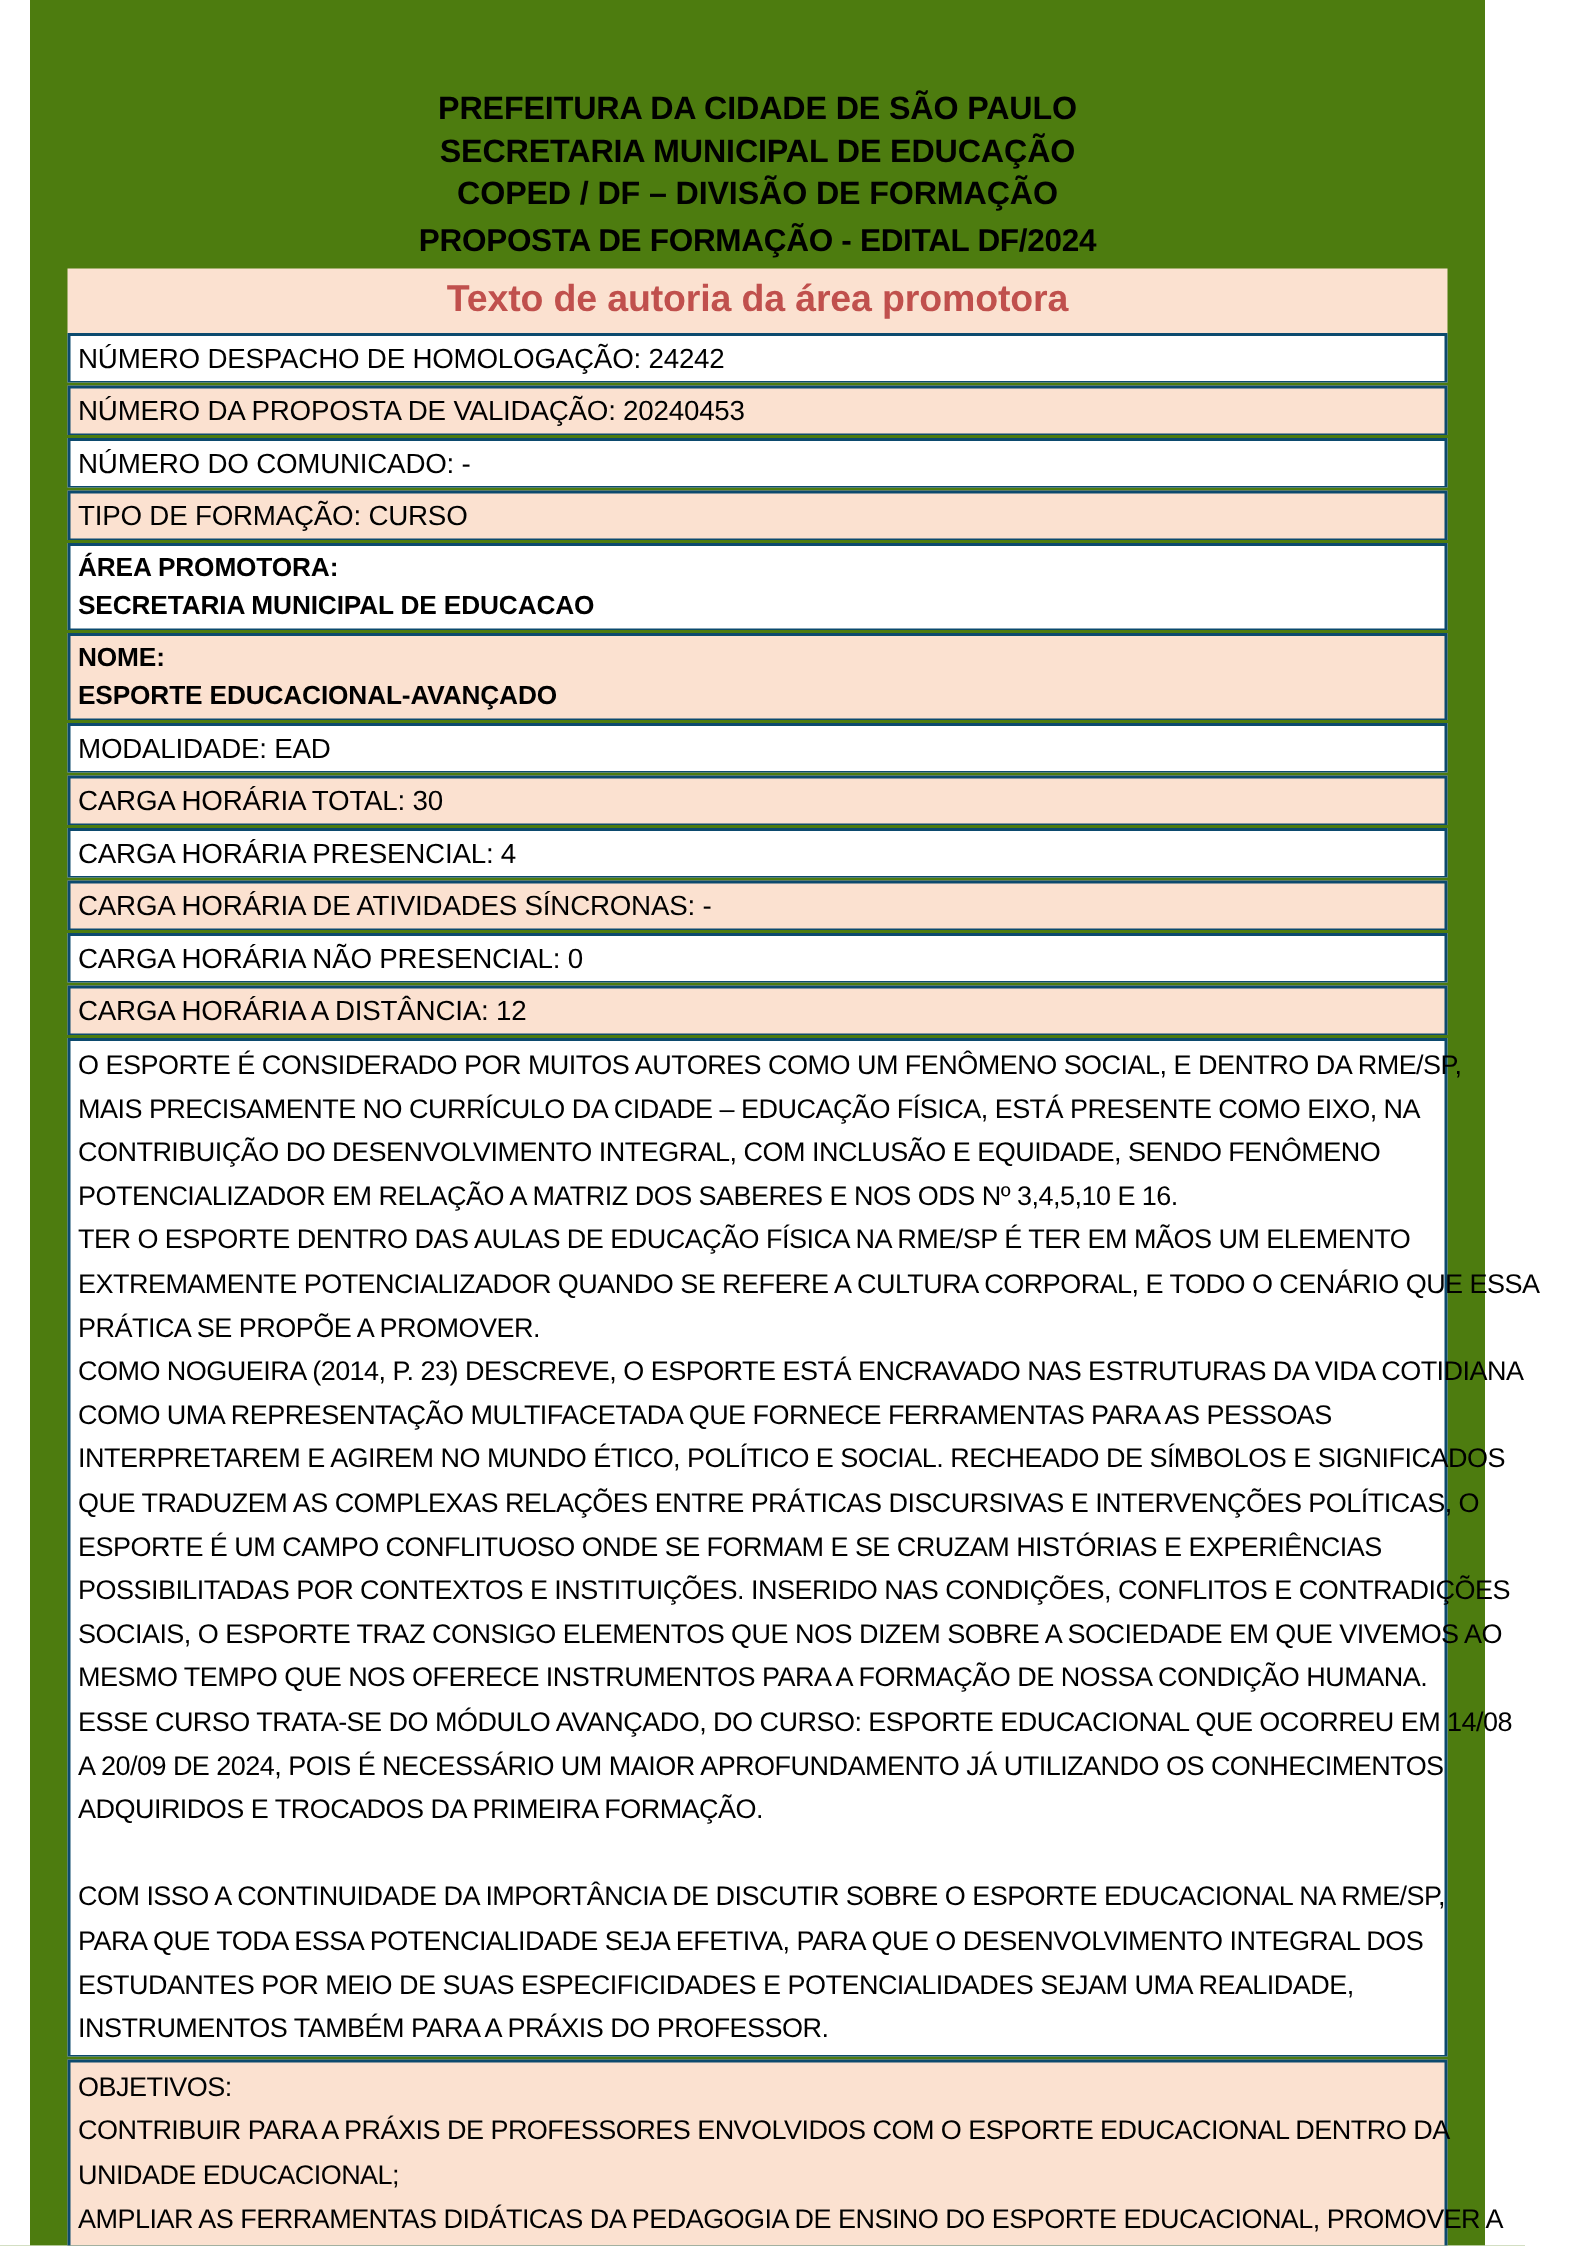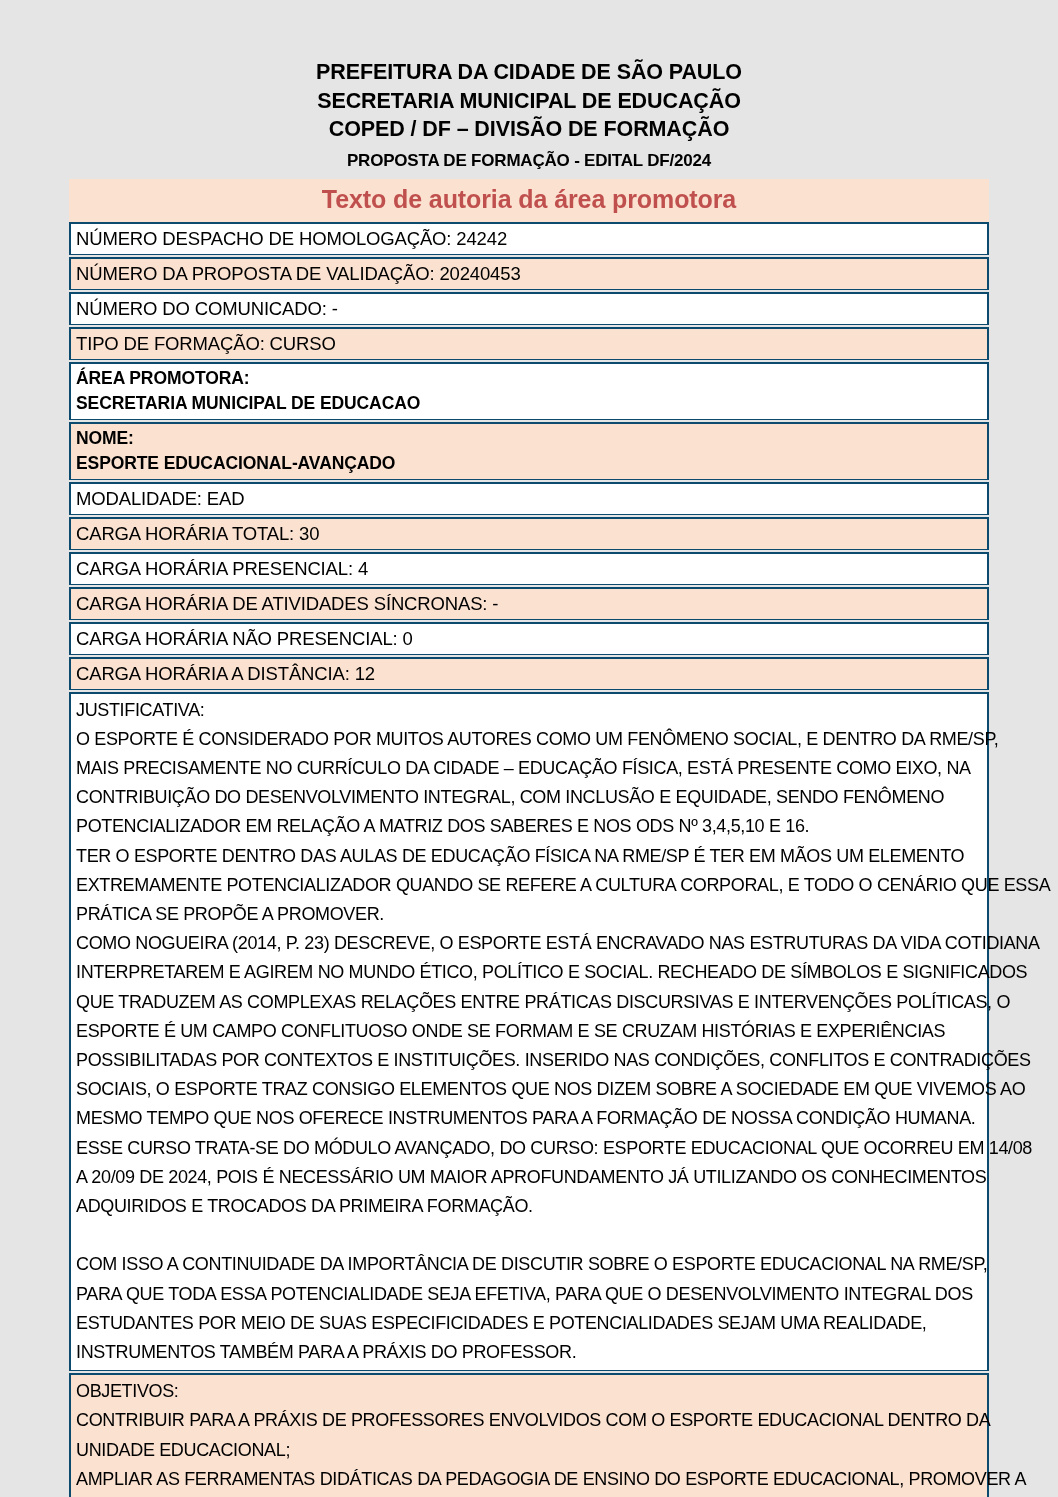--- a/index.html
+++ b/index.html
@@ -18,10 +18,11 @@
 
   .page {
     position: relative;
-    width: 1058px;
+    width: 970px;
     height: 1497px;
-    background: #e5e5e5;
+    background: #4d7c0f;
     box-sizing: border-box;
+    margin-left: 20px;
   }
 
   

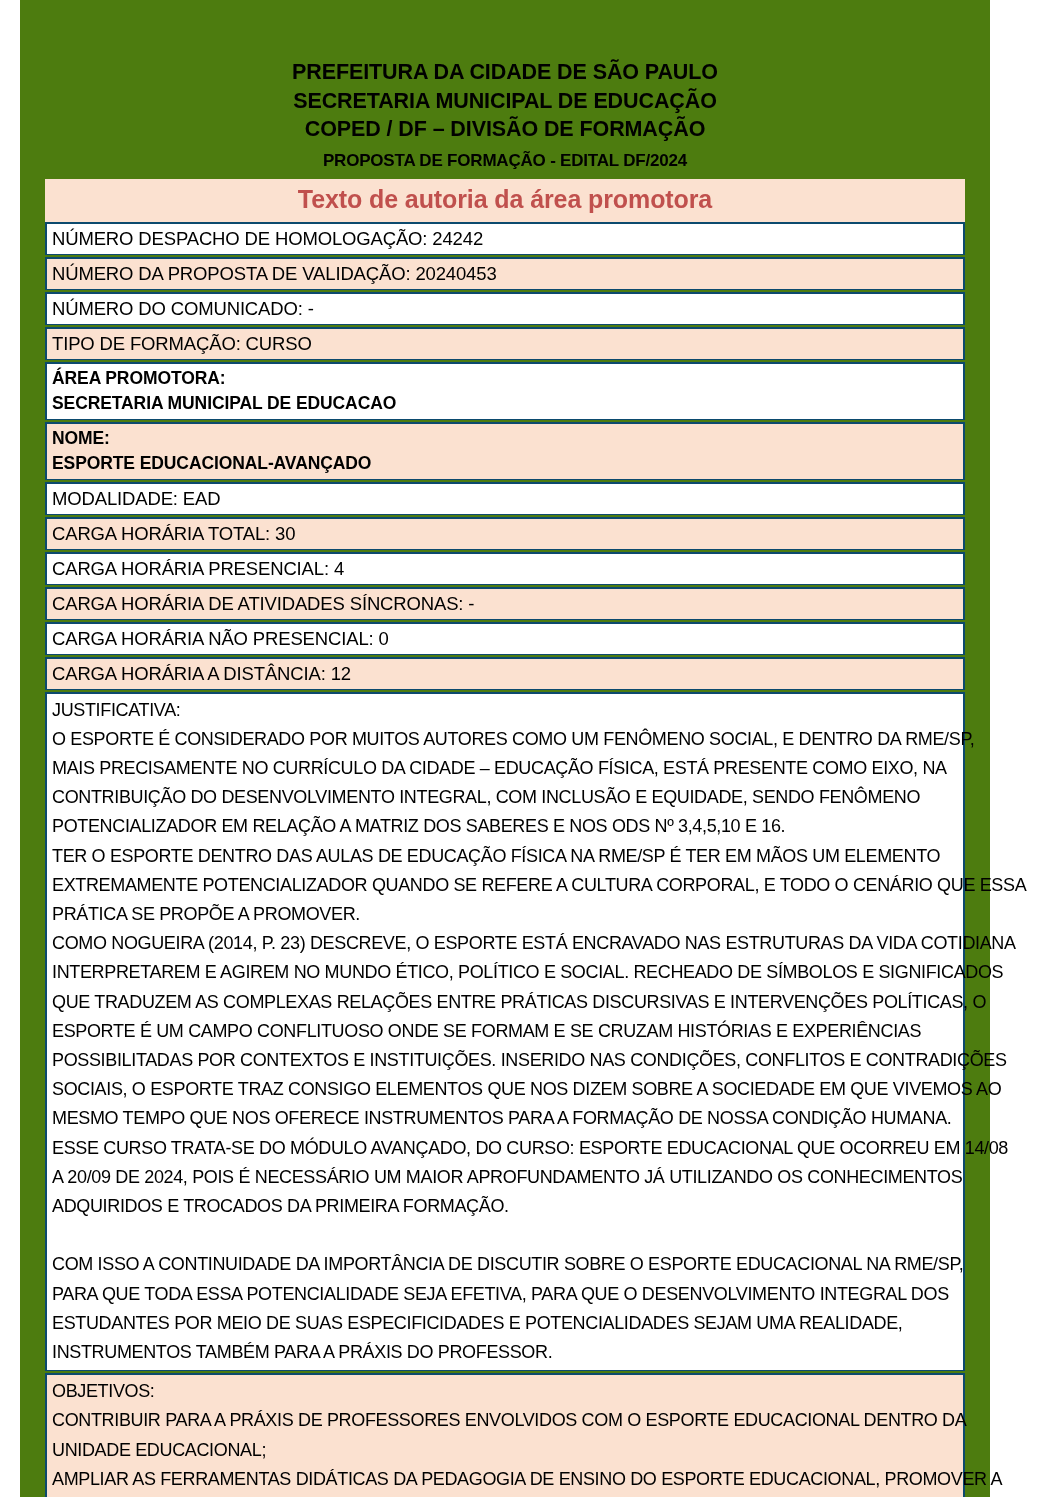--- a/index.html
+++ b/index.html
@@ -39,7 +39,7 @@
   }
   .doc-header .hline-main {
     font-weight: bold;
-    font-size: 17px;
+    font-size: 21px;
     line-height: 33px;
     letter-spacing: -0.2px;
     white-space: nowrap;

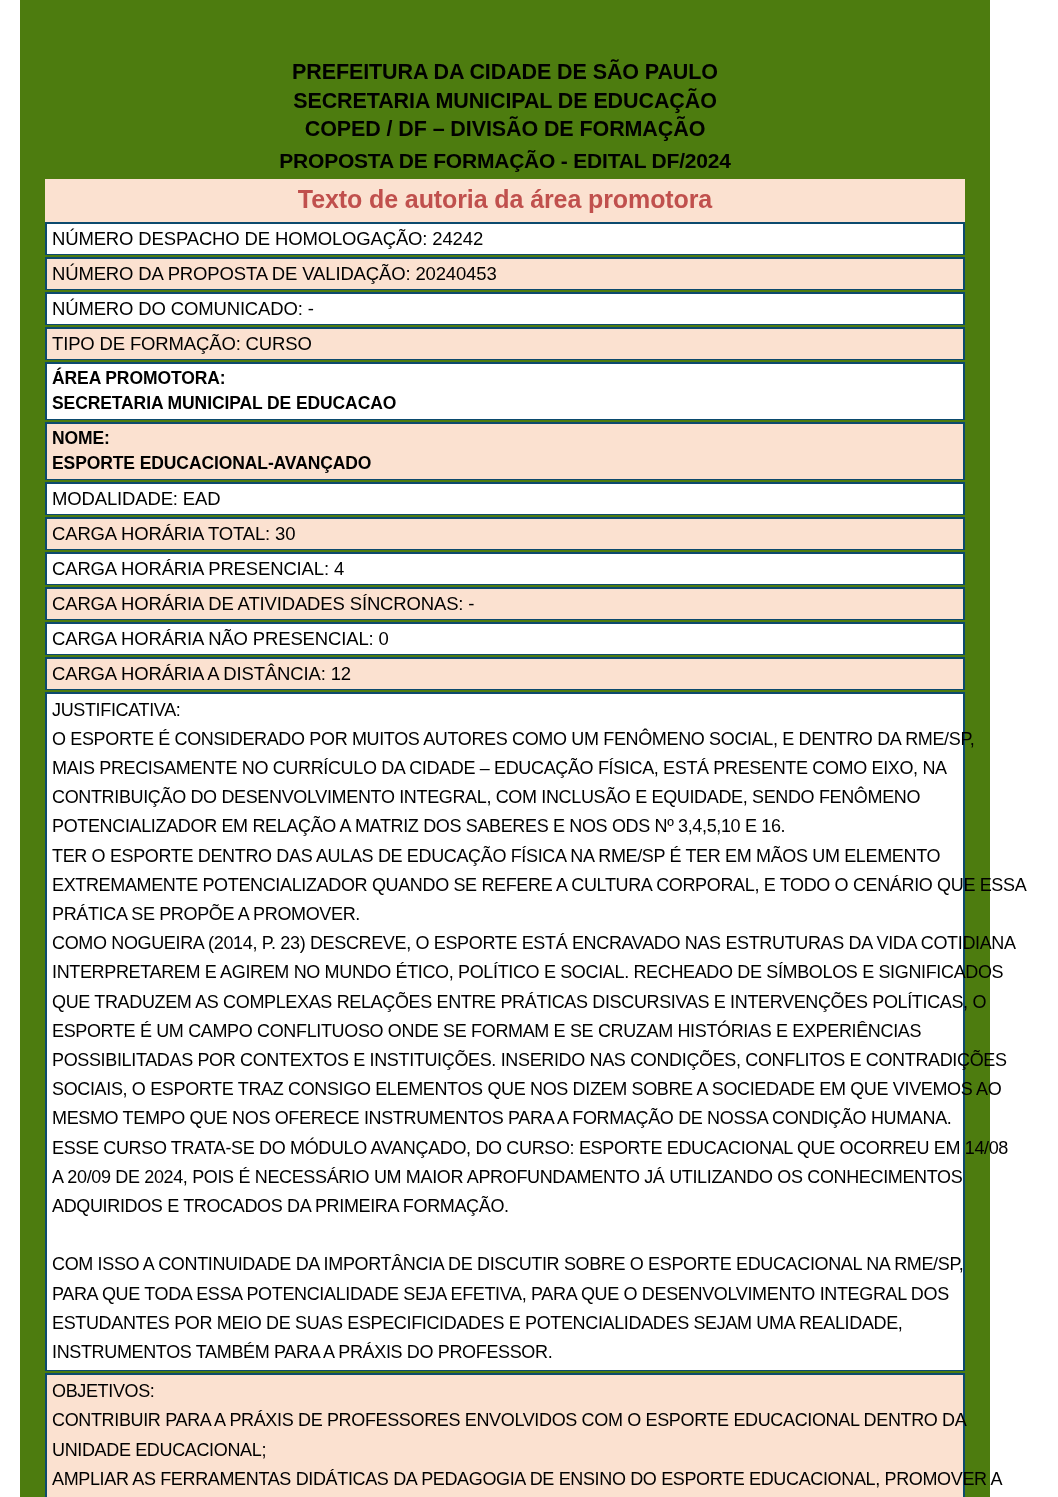--- a/index.html
+++ b/index.html
@@ -186,7 +186,6 @@
 
     <div class="row row-justificativa">
       <div class="block">
-        <p>JUSTIFICATIVA:</p>
         <div>
             <p>O ESPORTE É CONSIDERADO POR MUITOS AUTORES COMO UM FENÔMENO SOCIAL, E DENTRO DA RME/SP,</p>
             <p>MAIS PRECISAMENTE NO CURRÍCULO DA CIDADE – EDUCAÇÃO FÍSICA, ESTÁ PRESENTE COMO EIXO, NA</p>

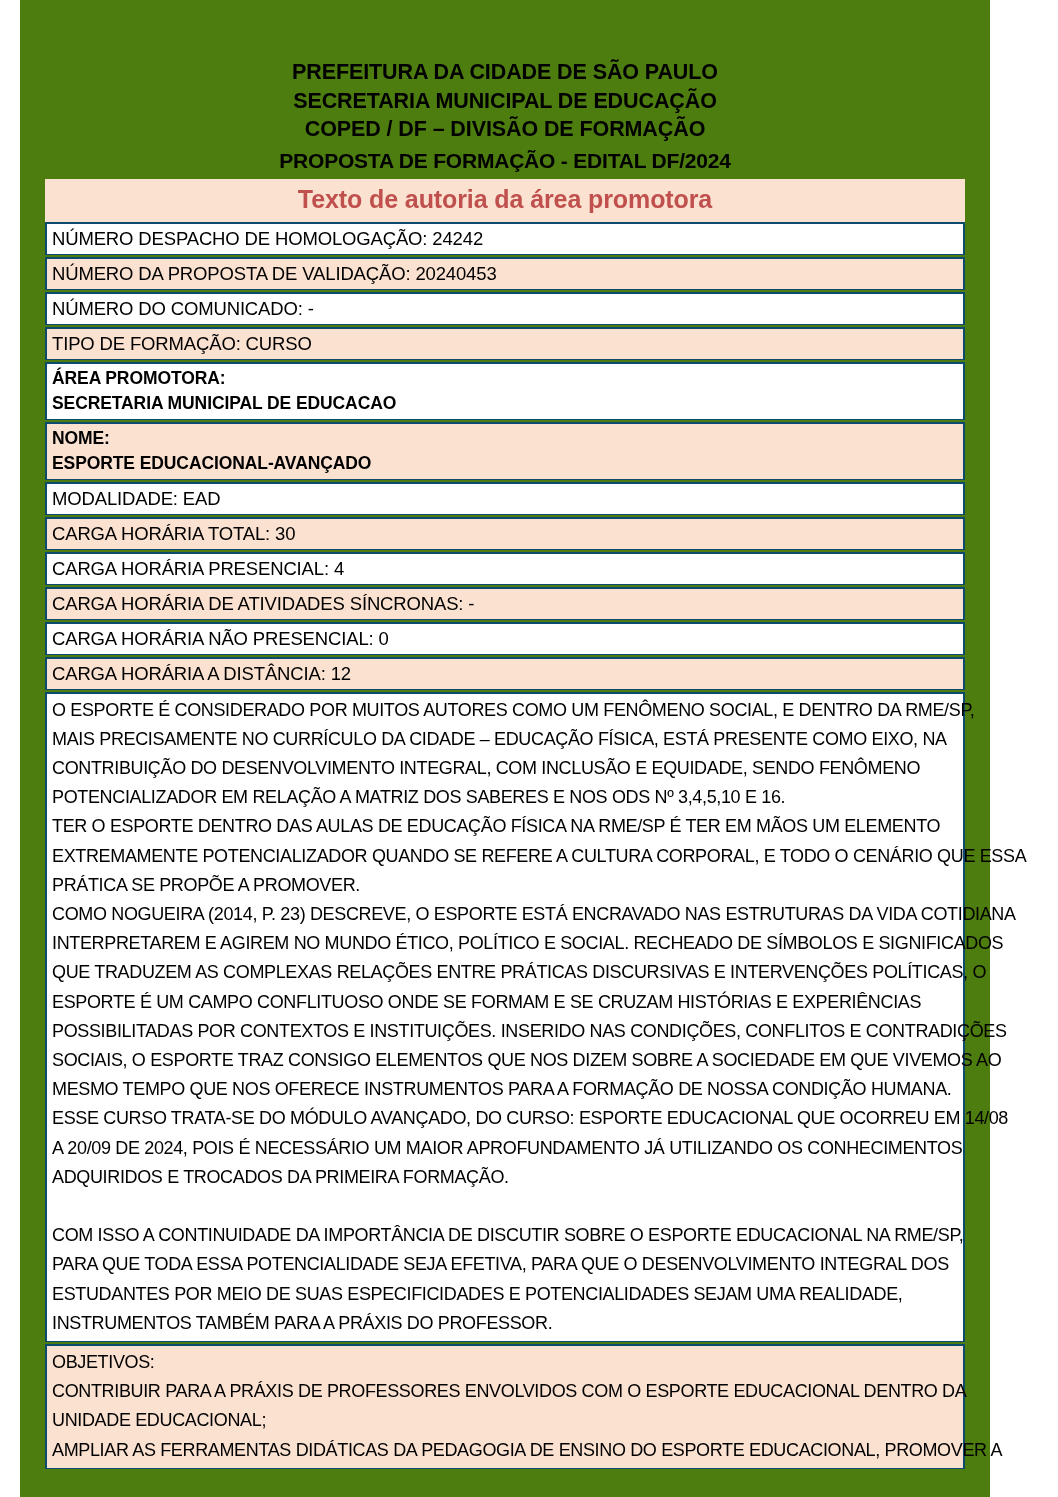--- a/index.html
+++ b/index.html
@@ -195,6 +195,7 @@
             <p>EXTREMAMENTE POTENCIALIZADOR QUANDO SE REFERE A CULTURA CORPORAL, E TODO O CENÁRIO QUE ESSA</p>
             <p>PRÁTICA SE PROPÕE A PROMOVER.</p>
             <p>COMO NOGUEIRA (2014, P. 23) DESCREVE, O ESPORTE ESTÁ ENCRAVADO NAS ESTRUTURAS DA VIDA COTIDIANA</p>
+            <p>COMO UMA REPRESENTAÇÃO MULTIFACETADA QUE FORNECE FERRAMENTAS PARA AS PESSOAS</p>
             <p>INTERPRETAREM E AGIREM NO MUNDO ÉTICO, POLÍTICO E SOCIAL. RECHEADO DE SÍMBOLOS E SIGNIFICADOS</p>
             <p>QUE TRADUZEM AS COMPLEXAS RELAÇÕES ENTRE PRÁTICAS DISCURSIVAS E INTERVENÇÕES POLÍTICAS, O</p>
             <p>ESPORTE É UM CAMPO CONFLITUOSO ONDE SE FORMAM E SE CRUZAM HISTÓRIAS E EXPERIÊNCIAS</p>

